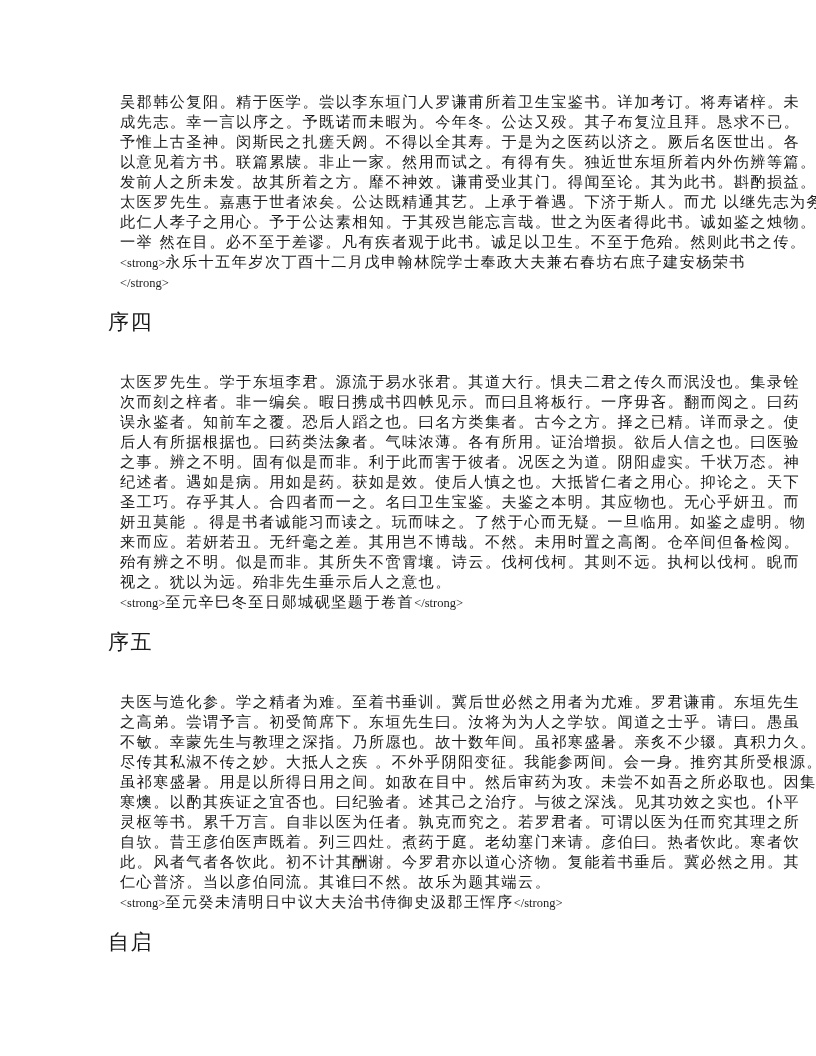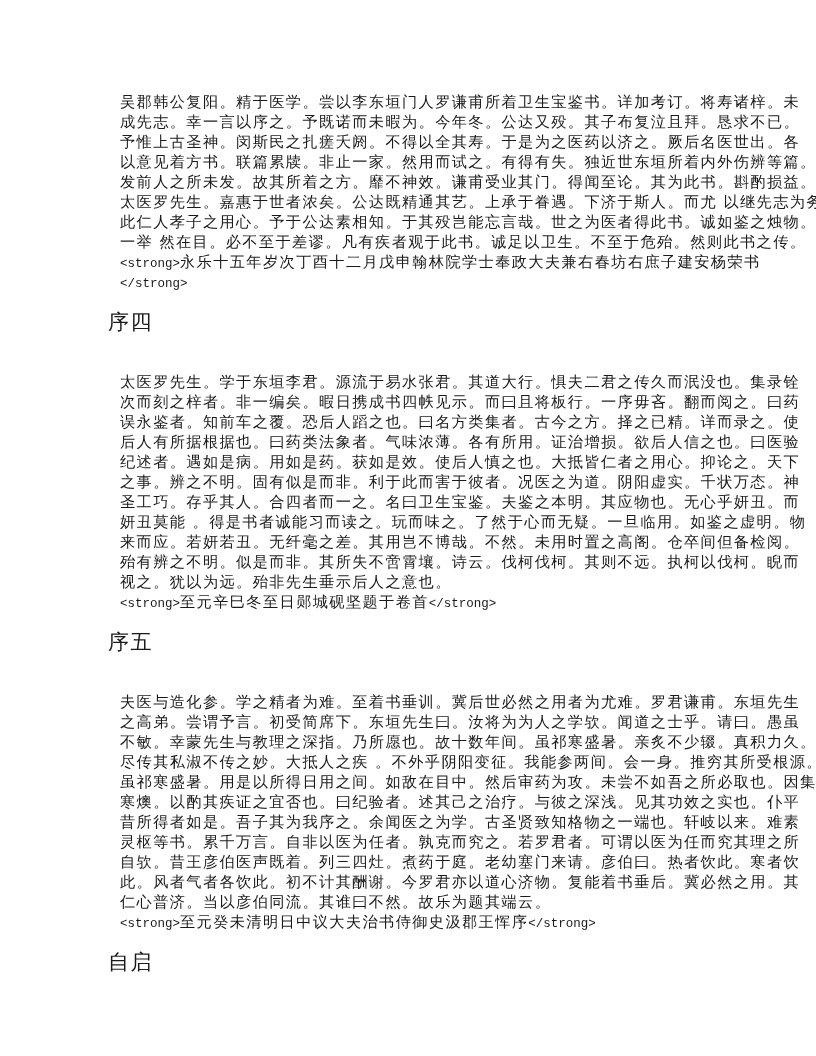--- a/index.html
+++ b/index.html
@@ -30,7 +30,7 @@
       margin-left: 12px;
     }
     .mono {
-      font-family: Liberation Mono, monospace;
+      font-family: Liberation Serif, serif;
       font-size: 12.5px;
       letter-spacing: 0;
     }

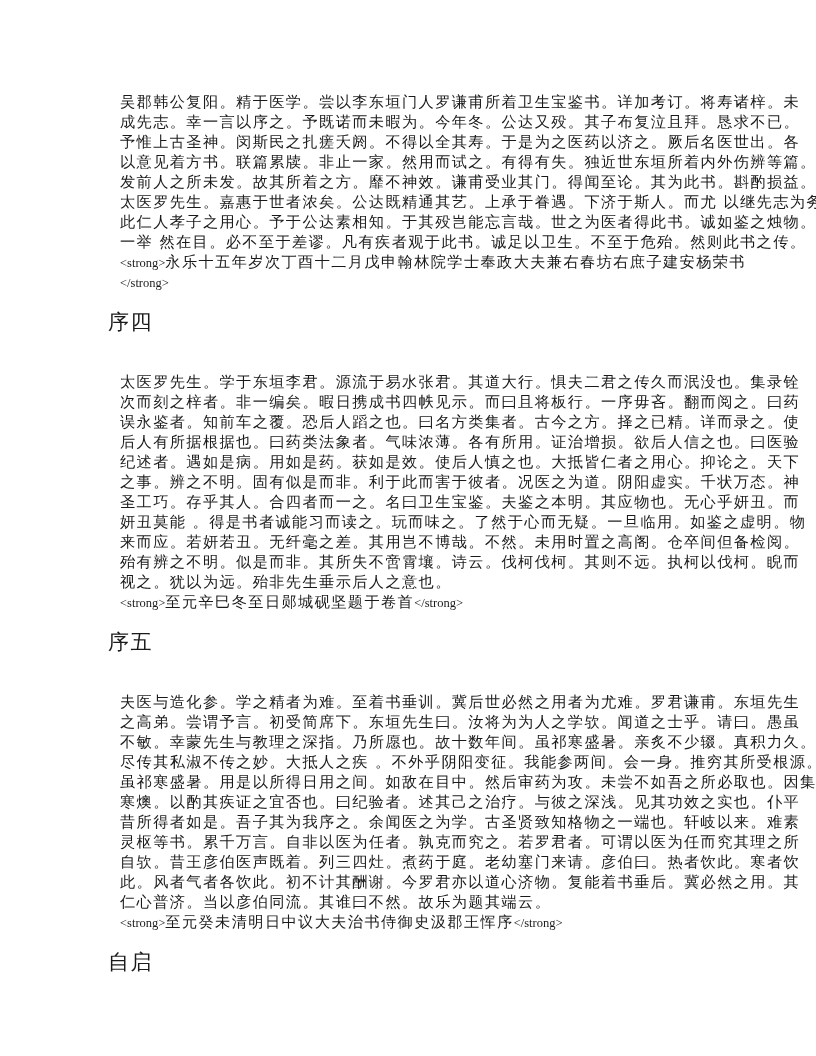--- a/index.html
+++ b/index.html
@@ -70,8 +70,8 @@
     <div class="line">次而刻之梓者。非一编矣。暇日携成书四帙见示。而曰且将板行。一序毋吝。翻而阅之。曰药</div>
     <div class="line">误永鉴者。知前车之覆。恐后人蹈之也。曰名方类集者。古今之方。择之已精。详而录之。使</div>
     <div class="line">后人有所据根据也。曰药类法象者。气味浓薄。各有所用。证治增损。欲后人信之也。曰医验</div>
+    <div class="line">之事。辨之不明。固有似是而非。利于此而害于彼者。况医之为道。阴阳虚实。千状万态。神</div>
     <div class="line">纪述者。遇如是病。用如是药。获如是效。使后人慎之也。大抵皆仁者之用心。抑论之。天下</div>
-    <div class="line">之事。辨之不明。固有似是而非。利于此而害于彼者。况医之为道。阴阳虚实。千状万态。神</div>
     <div class="line">圣工巧。存乎其人。合四者而一之。名曰卫生宝鉴。夫鉴之本明。其应物也。无心乎妍丑。而</div>
     <div class="line">妍丑莫能 。得是书者诚能习而读之。玩而味之。了然于心而无疑。一旦临用。如鉴之虚明。物</div>
     <div class="line">来而应。若妍若丑。无纤毫之差。其用岂不博哉。不然。未用时置之高阁。仓卒间但备检阅。</div>

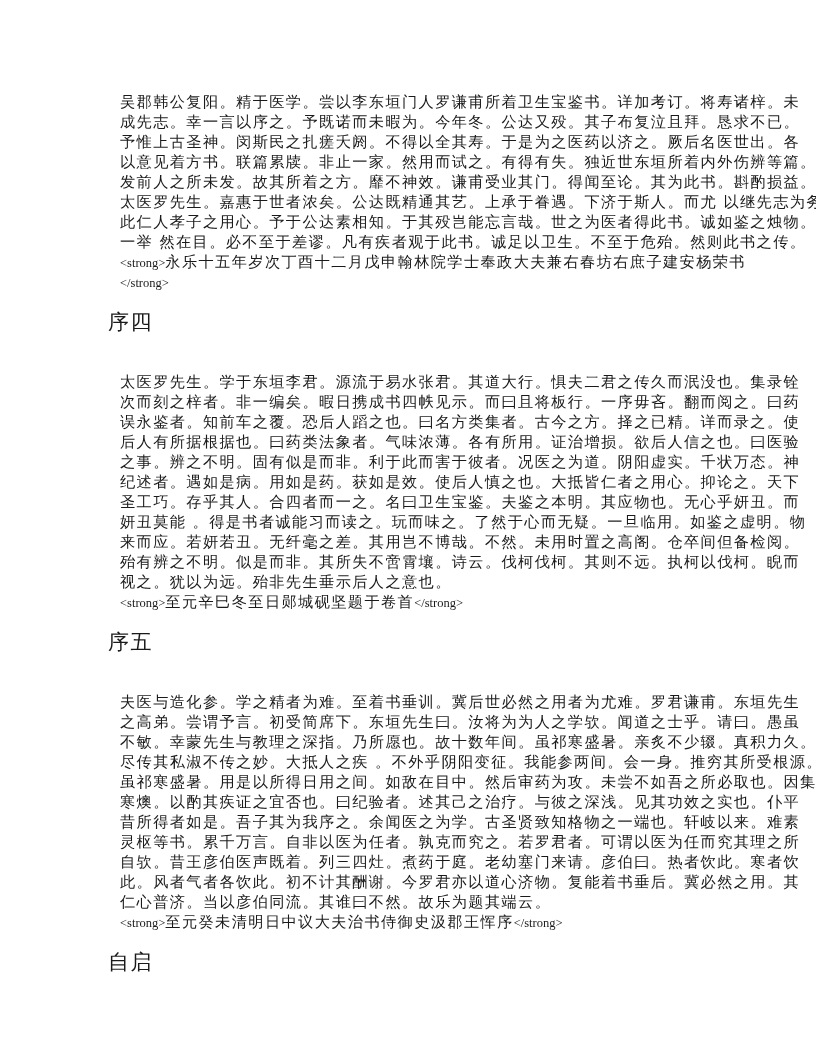--- a/index.html
+++ b/index.html
@@ -92,7 +92,6 @@
     <div class="line">尽传其私淑不传之妙。大抵人之疾 。不外乎阴阳变征。我能参两间。会一身。推穷其所受根源。</div>
     <div class="line">虽祁寒盛暑。用是以所得日用之间。如敌在目中。然后审药为攻。未尝不如吾之所必取也。因集</div>
     <div class="line">寒燠。以酌其疾证之宜否也。曰纪验者。述其己之治疗。与彼之深浅。见其功效之实也。仆平</div>
-    <div class="line">昔所得者如是。吾子其为我序之。余闻医之为学。古圣贤致知格物之一端也。轩岐以来。难素</div>
     <div class="line">灵枢等书。累千万言。自非以医为任者。孰克而究之。若罗君者。可谓以医为任而究其理之所</div>
     <div class="line">自欤。昔王彦伯医声既着。列三四灶。煮药于庭。老幼塞门来请。彦伯曰。热者饮此。寒者饮</div>
     <div class="line">此。风者气者各饮此。初不计其酬谢。今罗君亦以道心济物。复能着书垂后。冀必然之用。其</div>

